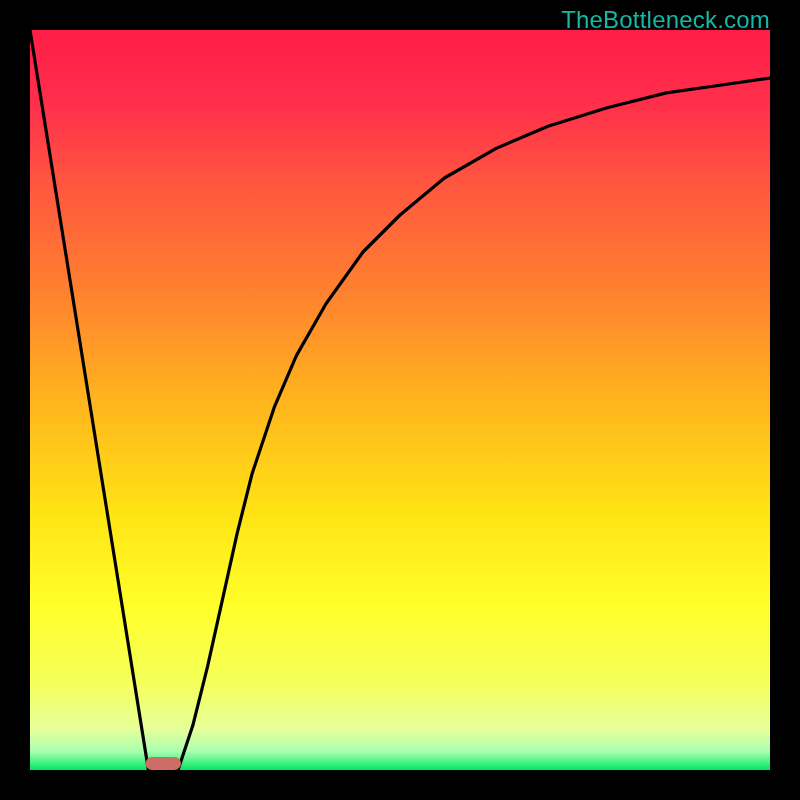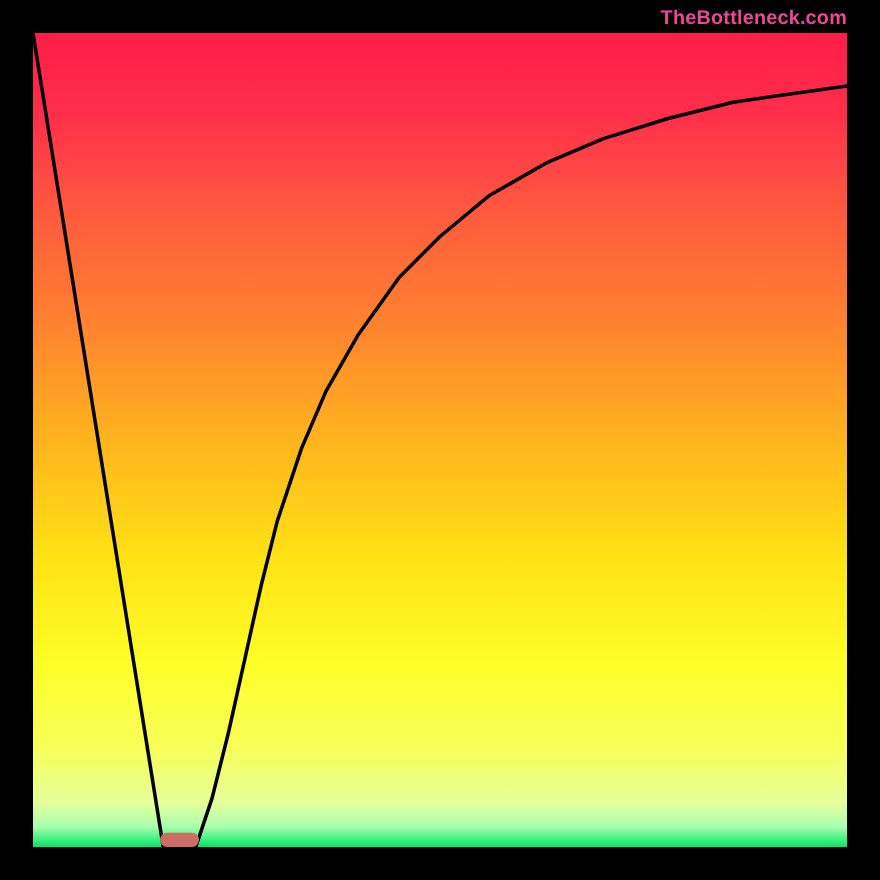--- a/index.html
+++ b/index.html
@@ -41,9 +41,9 @@
     top: 6px;
     right: 30px;
     font-family: Arial, Helvetica, sans-serif;
-    font-size: 18px;
-    font-weight: 700;
-    color: #ec4899;
+    font-size: 24px;
+    font-weight: 400;
+    color: #14b8a6;
     letter-spacing: 0.2px;
     user-select: none;
   }

